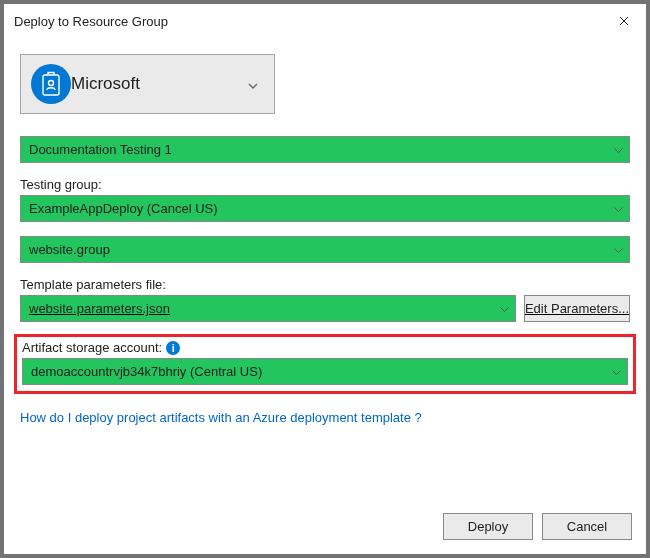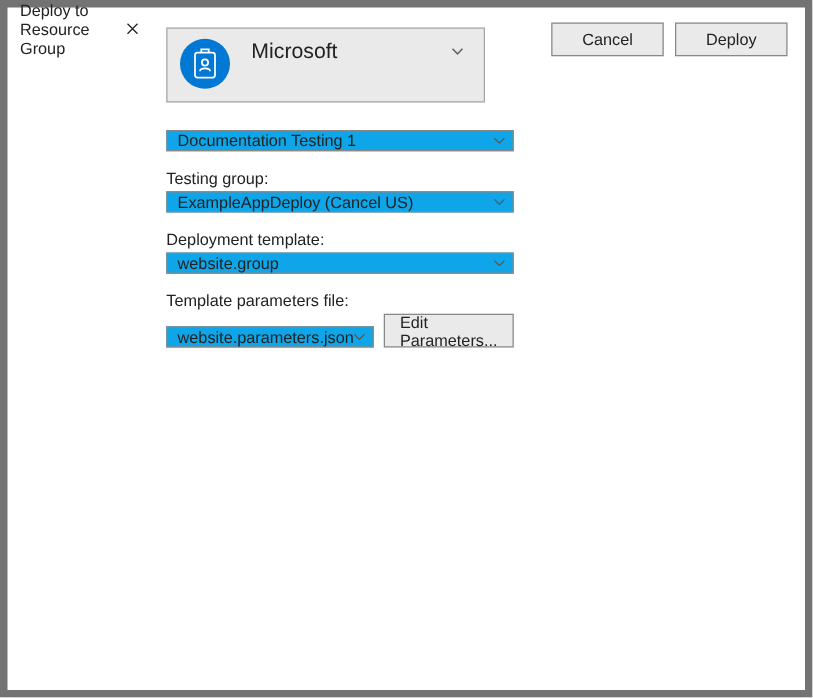--- a/index.html
+++ b/index.html
@@ -14,10 +14,10 @@
     .window {
       width: 650px;
       height: 558px;
-      border: 6px solid #737373;
+      border: 4px solid #737373;
       box-shadow: 0 2px 12px rgba(0,0,0,0.25);
       display: flex;
-      flex-direction: row;
+      flex-direction: column;
       background: #fff;
     }
     .titlebar {

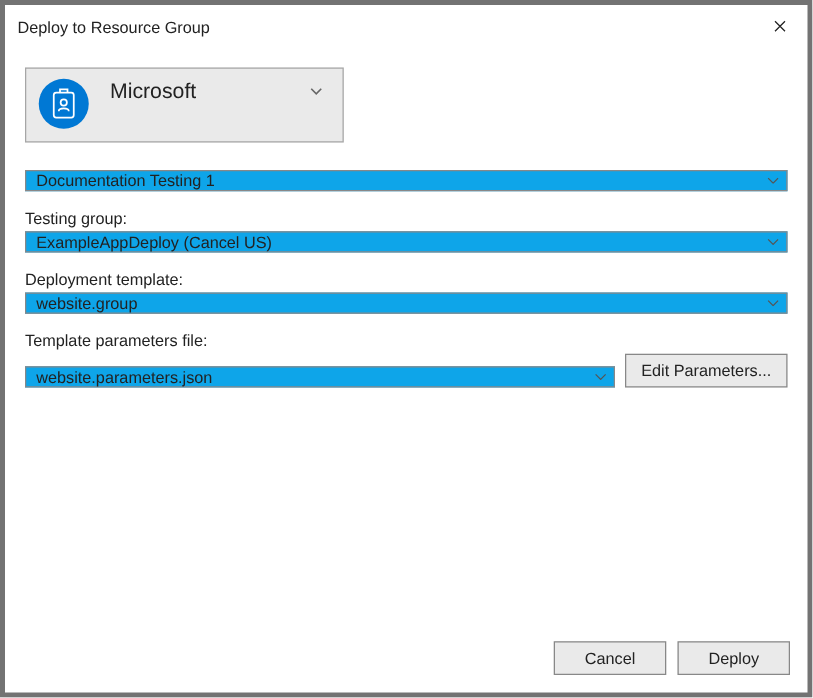--- a/index.html
+++ b/index.html
@@ -48,8 +48,8 @@
     }
     .account-box {
       display: flex;
-      align-items: flex-start;
-      gap: 17px;
+      align-items: center;
+      gap: 0;
       border: 1px solid #a6a6a6;
       background: #eaeaea;
       padding: 8px 10px;

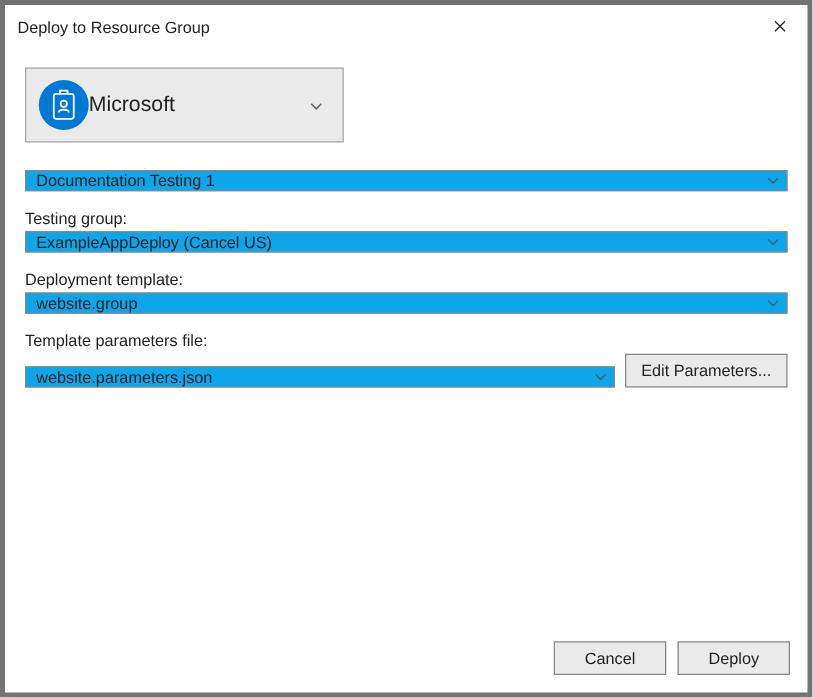--- a/index.html
+++ b/index.html
@@ -86,8 +86,8 @@
       align-items: center;
       justify-content: space-between;
       border: 1px solid #888;
-      background: #0ea5e9;
-      height: 17px;
+      background: #22c55e;
+      height: 27px;
       padding: 0 6px 0 8px;
       font-size: 13px;
       color: #222;

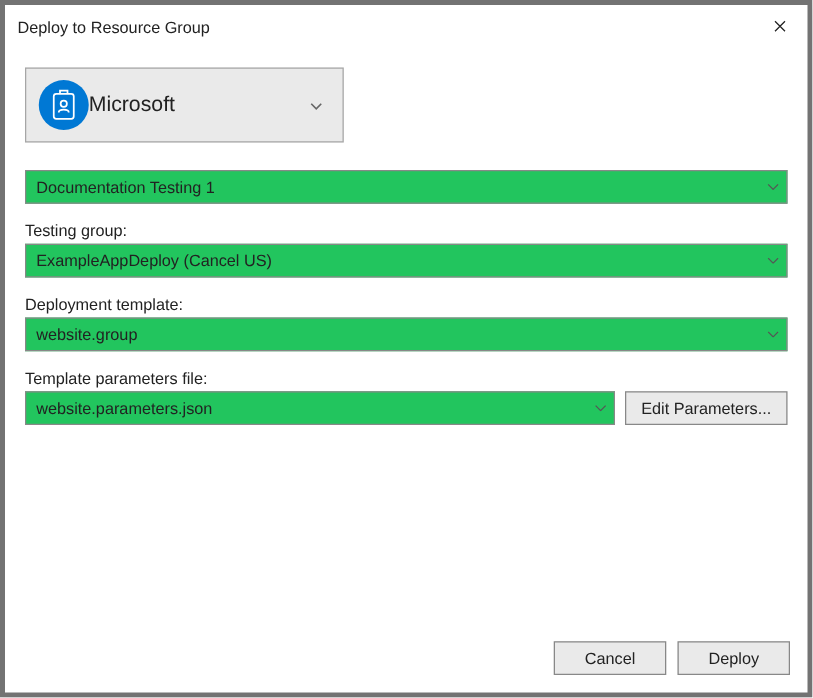--- a/index.html
+++ b/index.html
@@ -210,7 +210,6 @@
           </svg></span>
     </div>
 
-    <div class="field-label">Deployment template:</div>
     <div class="dropdown">
       <span>website.group</span>
       <span class="caret"><svg width="9" height="5" viewBox="0 0 9 5">

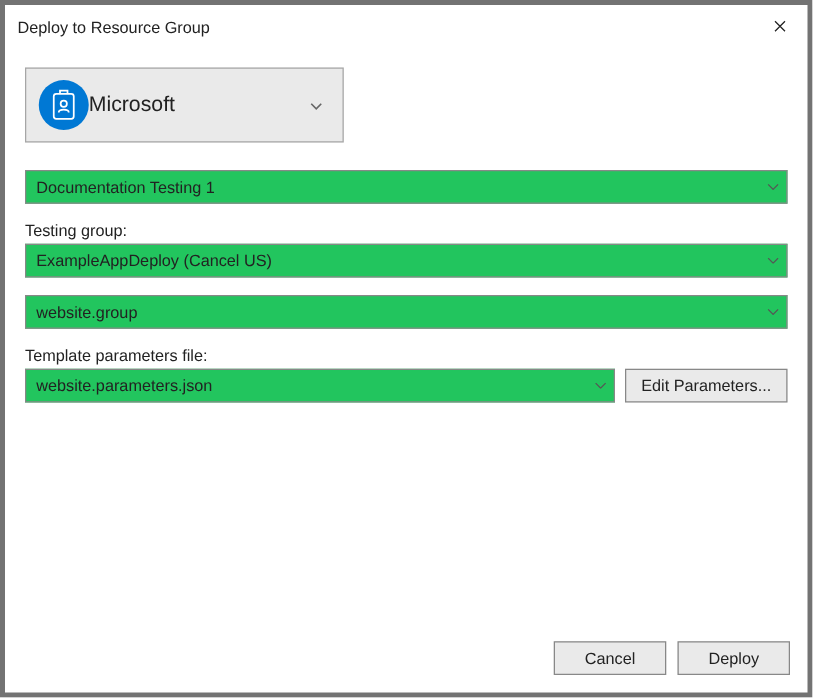--- a/index.html
+++ b/index.html
@@ -102,6 +102,7 @@
       gap: 8px;
       align-items: flex-end;
       margin-bottom: 14px;
+      text-decoration: underline;
     }
     .row-split .dropdown {
       flex: 1;

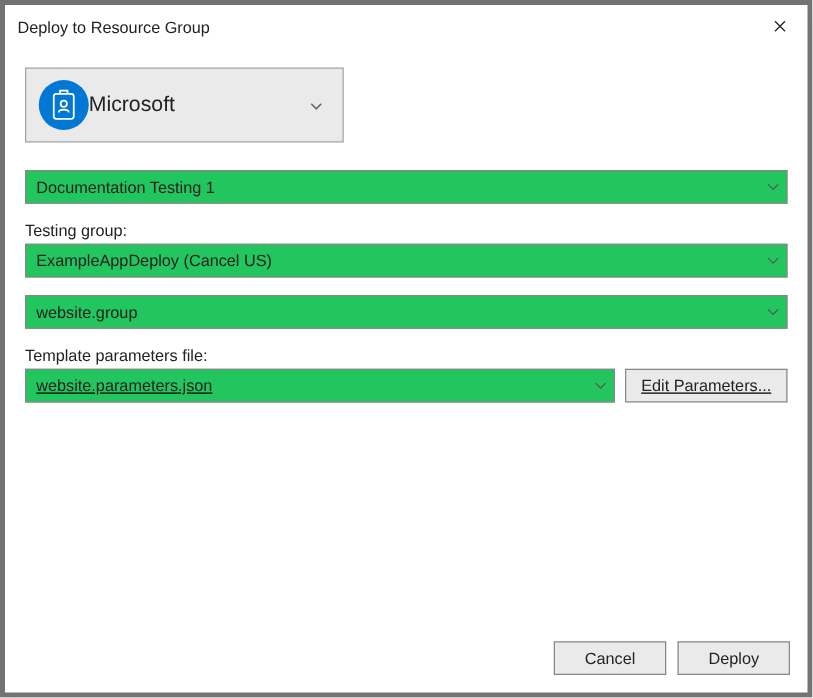--- a/index.html
+++ b/index.html
@@ -113,7 +113,7 @@
       background: #eaeaea;
       font-size: 13px;
       color: #222;
-      padding: 0 12px;
+      padding: 0 0;
       height: 27px;
       display: flex;
       align-items: center;

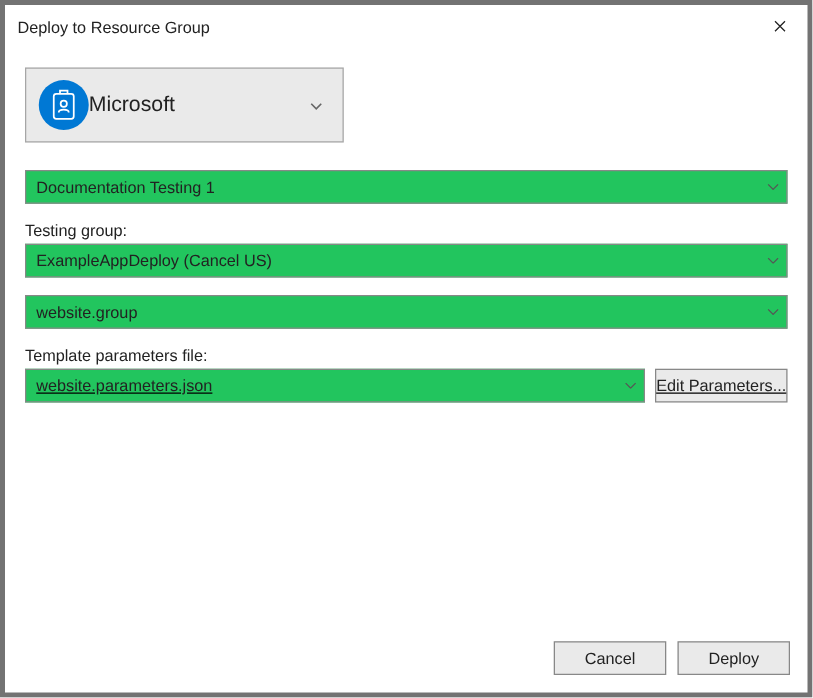--- a/index.html
+++ b/index.html
@@ -229,6 +229,18 @@
       <div class="btn">Edit Parameters...</div>
     </div>
 
+    <div class="highlight-box">
+      <div class="field-label">
+        <span>Artifact storage account:</span>
+        <span class="info-icon">i</span>
+      </div>
+      <div class="dropdown">
+        <span>demoaccountrvjb34k7bhriy (Central US)</span>
+        <span class="caret"><svg width="9" height="5" viewBox="0 0 9 5">
+              <path d="M0.5 0.5 L4.5 4.5 L8.5 0.5" fill="none" stroke="#555" stroke-width="1"></path>
+            </svg></span>
+      </div>
+    </div>
 
   </div>
 

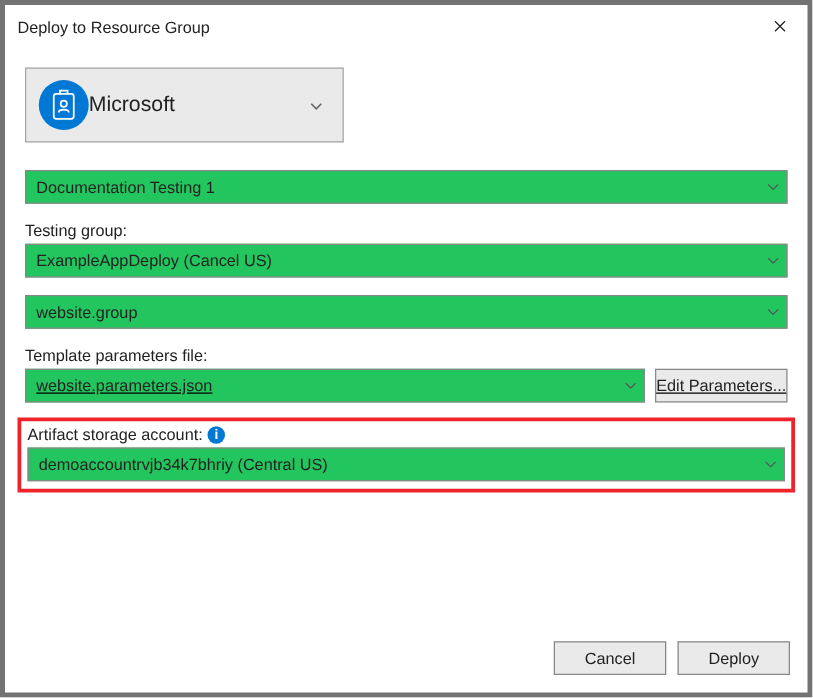--- a/index.html
+++ b/index.html
@@ -242,6 +242,7 @@
       </div>
     </div>
 
+    <div class="help-link">How do I deploy project artifacts with an Azure deployment template ?</div>
   </div>
 
   <div class="footer">

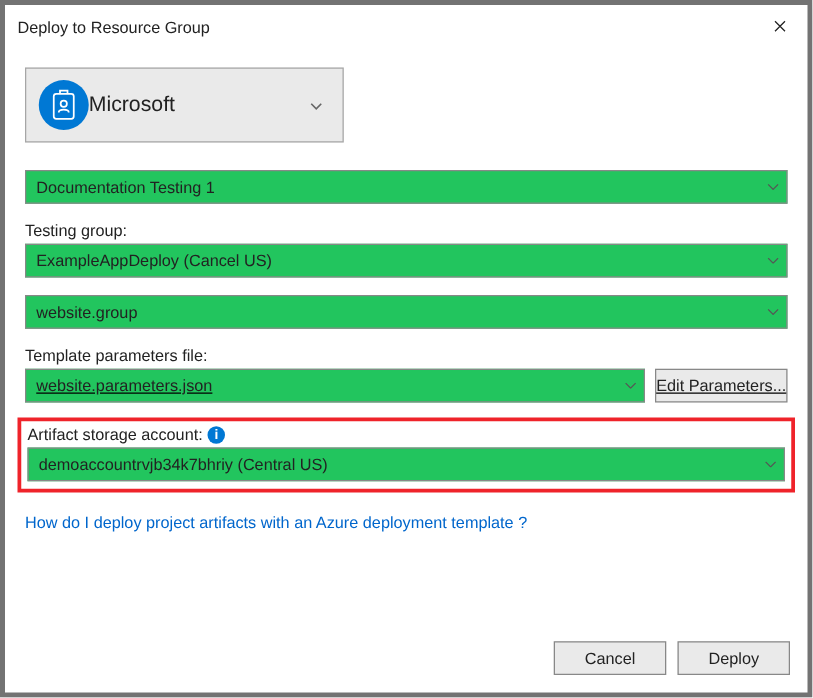--- a/index.html
+++ b/index.html
@@ -246,8 +246,8 @@
   </div>
 
   <div class="footer">
+    <div class="btn">Deploy</div>
     <div class="btn">Cancel</div>
-    <div class="btn">Deploy</div>
   </div>
 </div>
 

